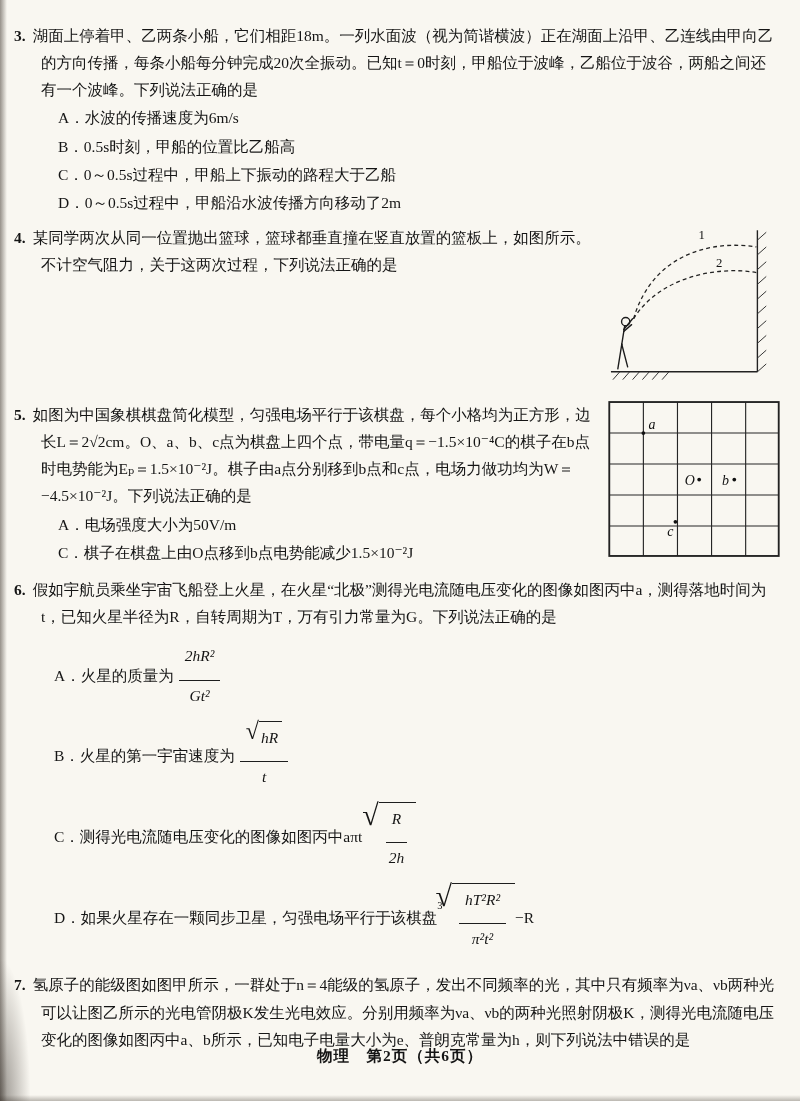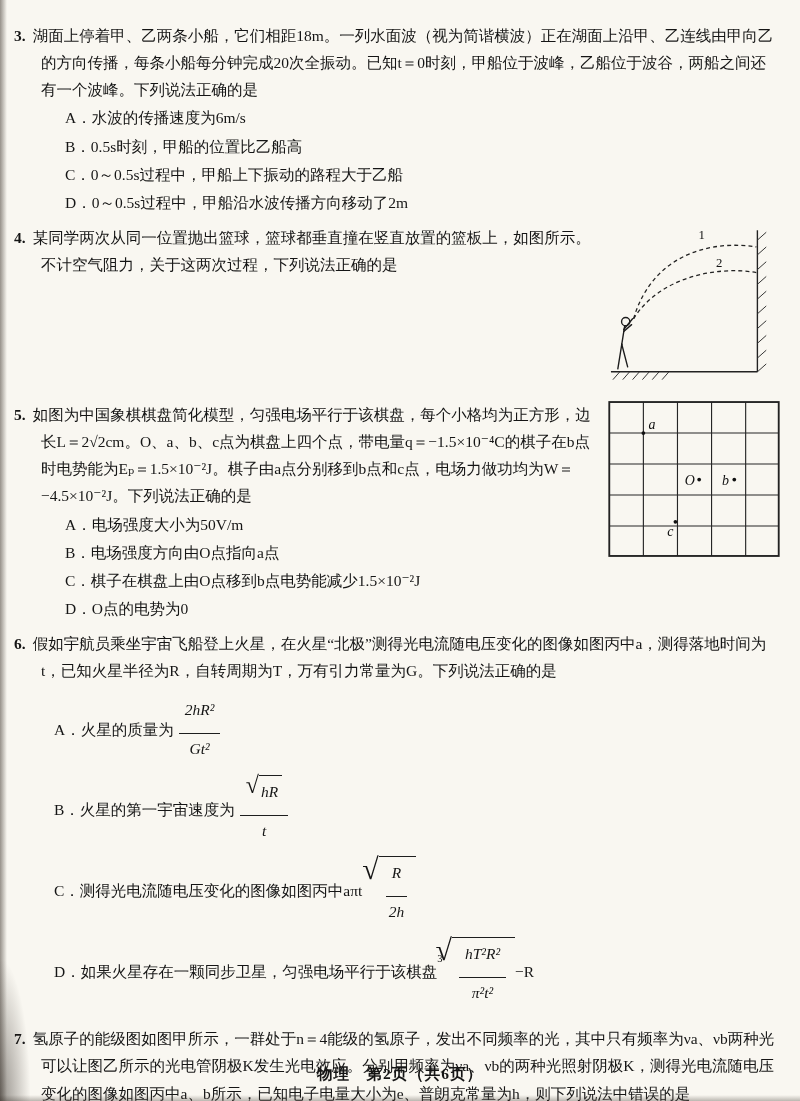--- a/index.html
+++ b/index.html
@@ -22,7 +22,7 @@
   .stem{margin:0;padding-left:27px;text-indent:-27px;}
   .qnum{font-weight:bold;margin-right:7px;}
   .opts{padding-left:40px;}
-  .opt{margin:1px 11px;}
+  .opt{margin:1px 4px;}
 
   
   .figwrap{float:right;margin:0 0 4px 14px;}

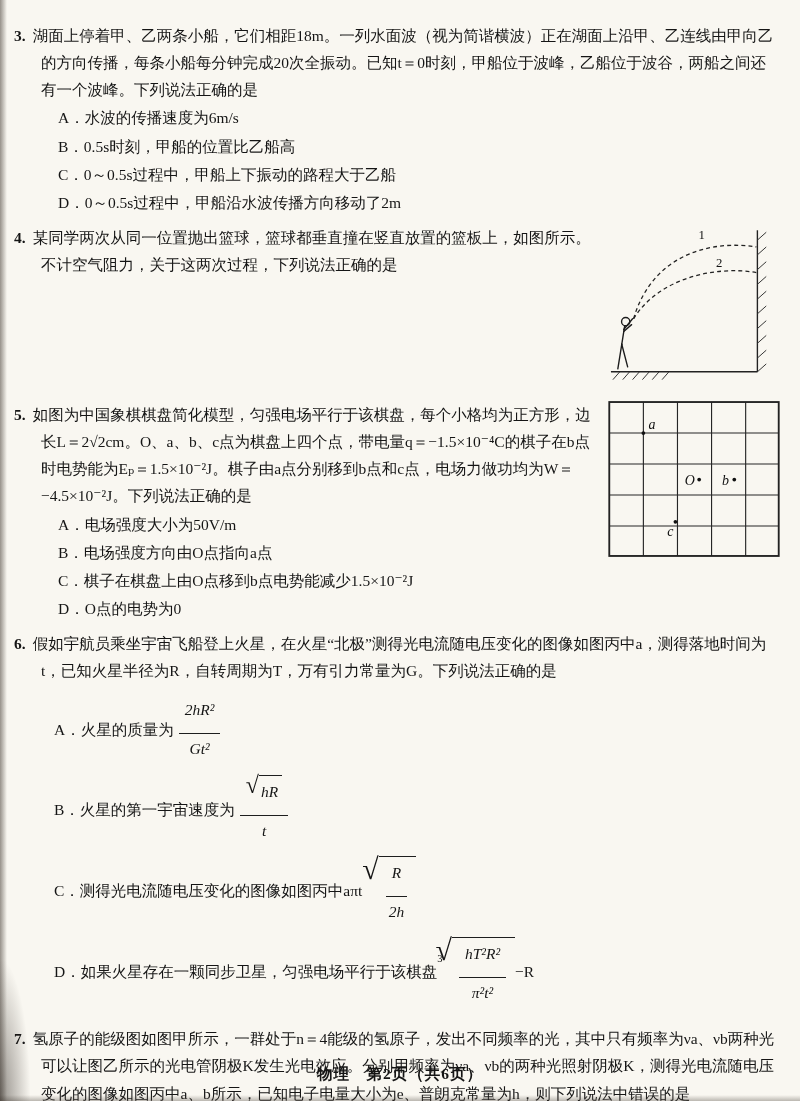--- a/index.html
+++ b/index.html
@@ -143,7 +143,6 @@
     <p class="stem"><span class="qnum">5.</span><span>如图为中国象棋棋盘简化模型，匀强电场平行于该棋盘，每个小格均为正方形，边长L＝2√2cm。O、a、b、c点为棋盘上四个点，带电量q＝−1.5×10⁻⁴C的棋子在b点时电势能为Eₚ＝1.5×10⁻²J。棋子由a点分别移到b点和c点，电场力做功均为W＝−4.5×10⁻²J。下列说法正确的是</span></p>
     <div class="opts">
       <div class="opt">A．电场强度大小为50V/m</div>
-      <div class="opt">B．电场强度方向由O点指向a点</div>
       <div class="opt">C．棋子在棋盘上由O点移到b点电势能减少1.5×10⁻²J</div>
       <div class="opt">D．O点的电势为0</div>
     </div>

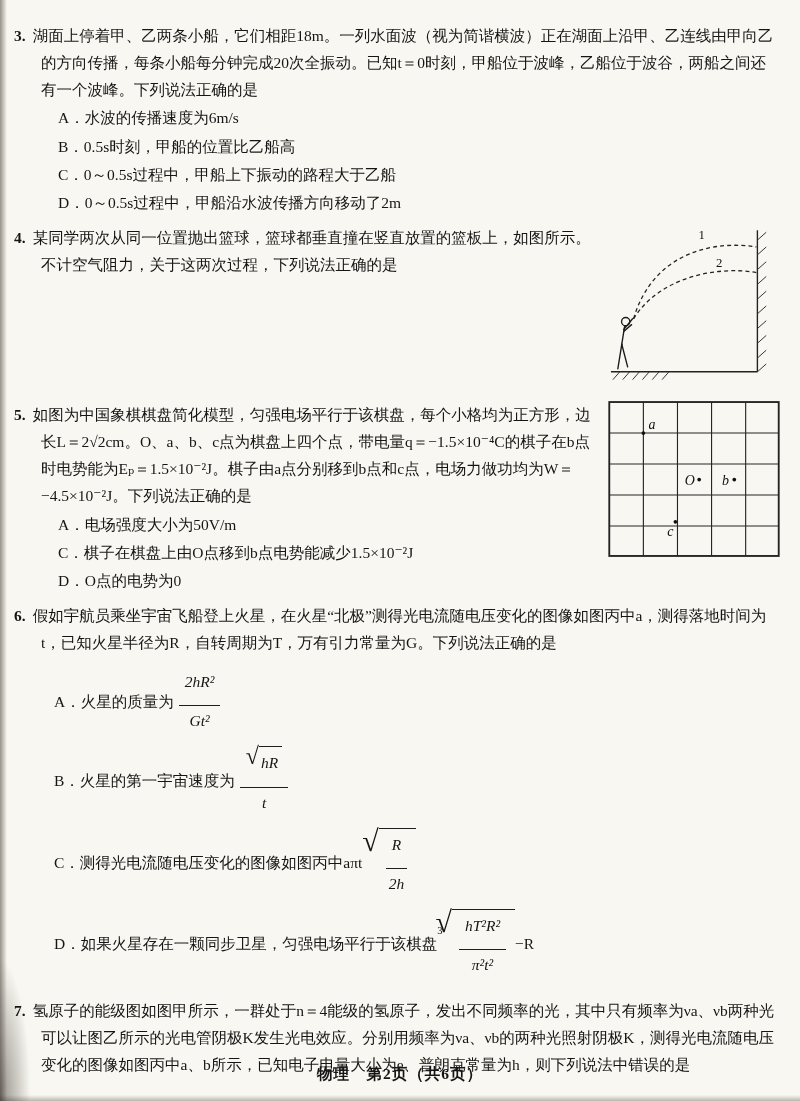--- a/index.html
+++ b/index.html
@@ -144,7 +144,6 @@
     <div class="opts">
       <div class="opt">A．电场强度大小为50V/m</div>
       <div class="opt">C．棋子在棋盘上由O点移到b点电势能减少1.5×10⁻²J</div>
-      <div class="opt">D．O点的电势为0</div>
     </div>
   </section>
 

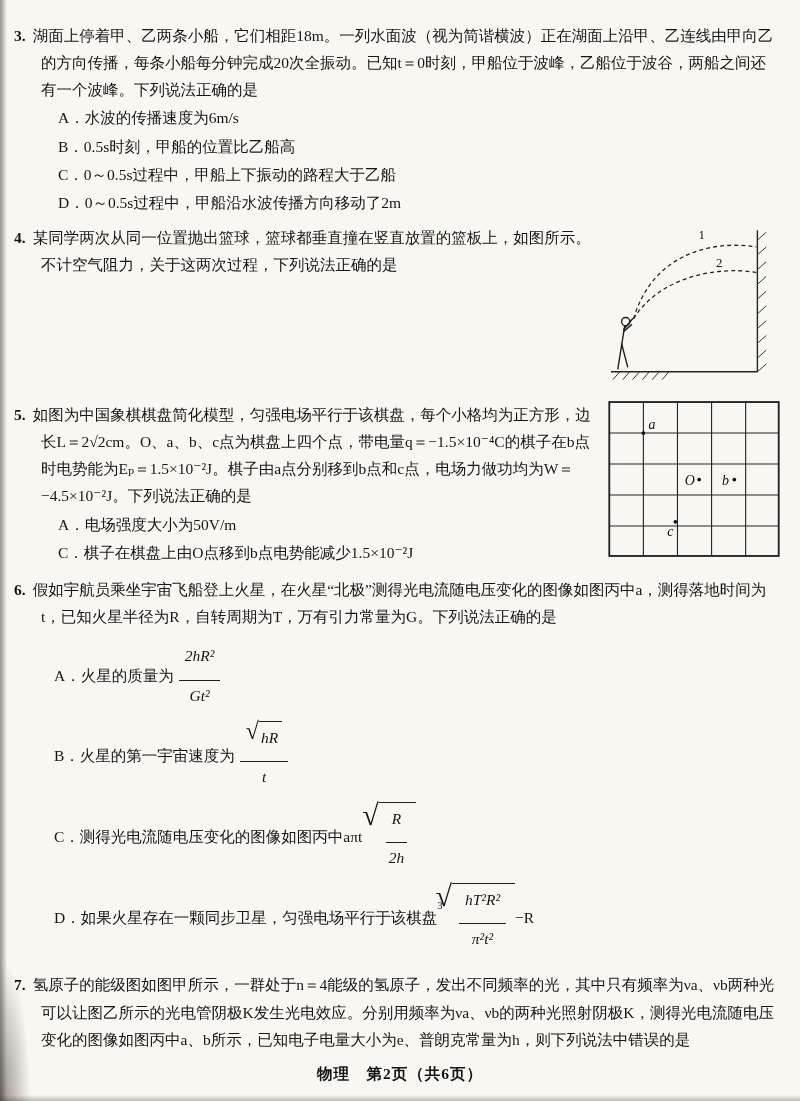--- a/index.html
+++ b/index.html
@@ -52,7 +52,7 @@
   .rc{border-top:1.6px solid #1e1e1e;padding:2px 4px 0 2px;font-style:italic;}
   .ridx{font-size:10.5px;position:relative;top:-12px;margin-right:-7px;font-style:normal;}
 
-  .footer{position:absolute;left:0;right:0;bottom:14px;text-align:center;
+  .footer{position:absolute;left:0;right:0;bottom:32px;text-align:center;
           font-weight:bold;font-size:15.5px;letter-spacing:1px;}
 </style>
 </head>

